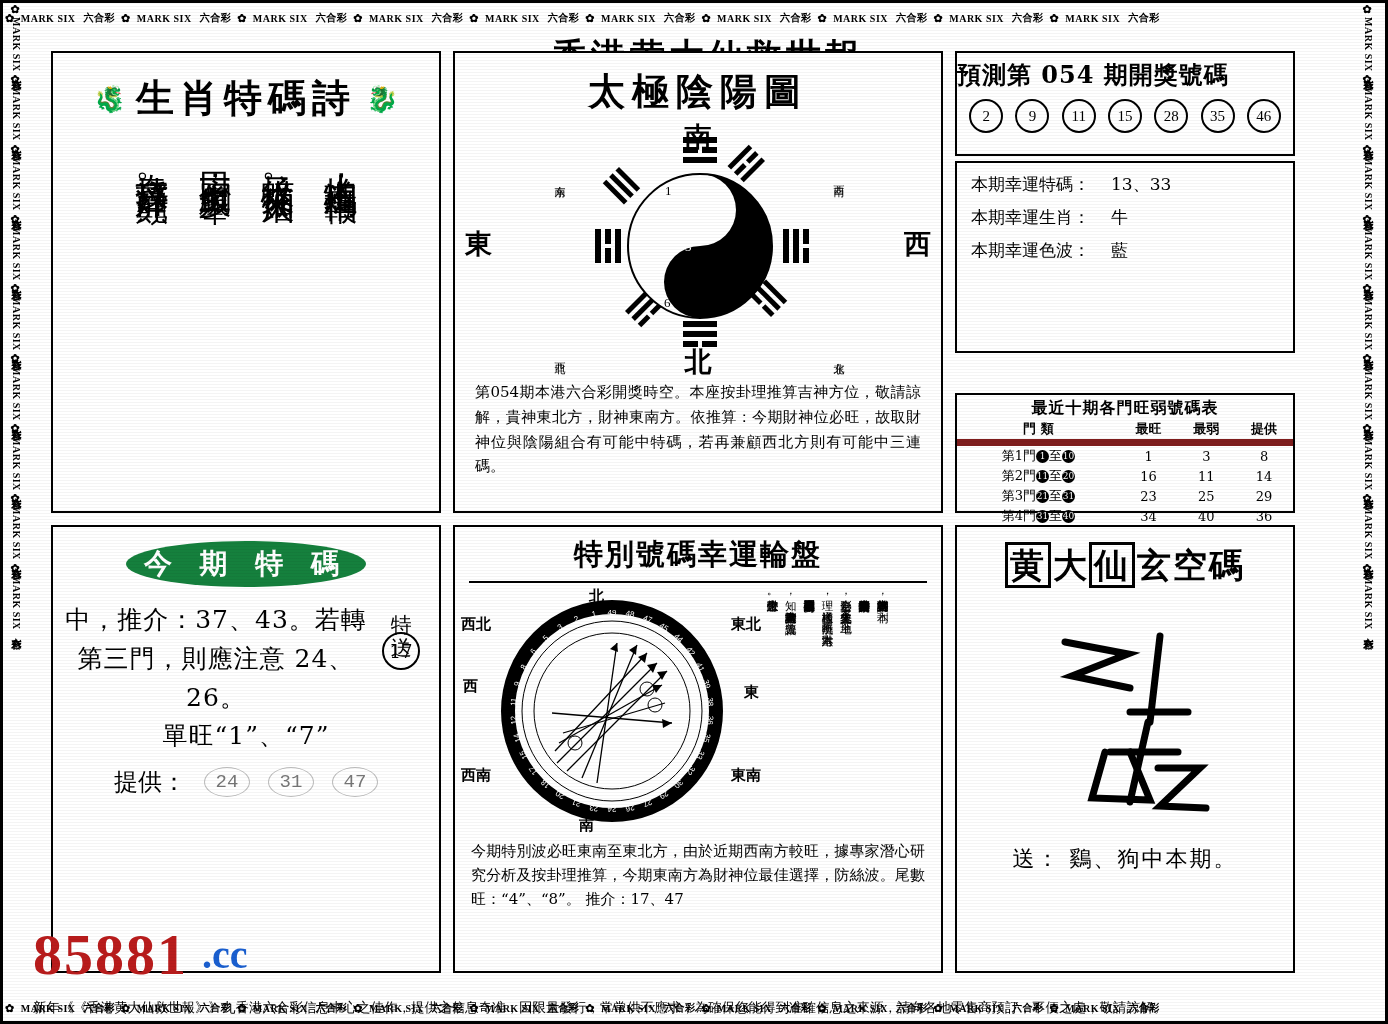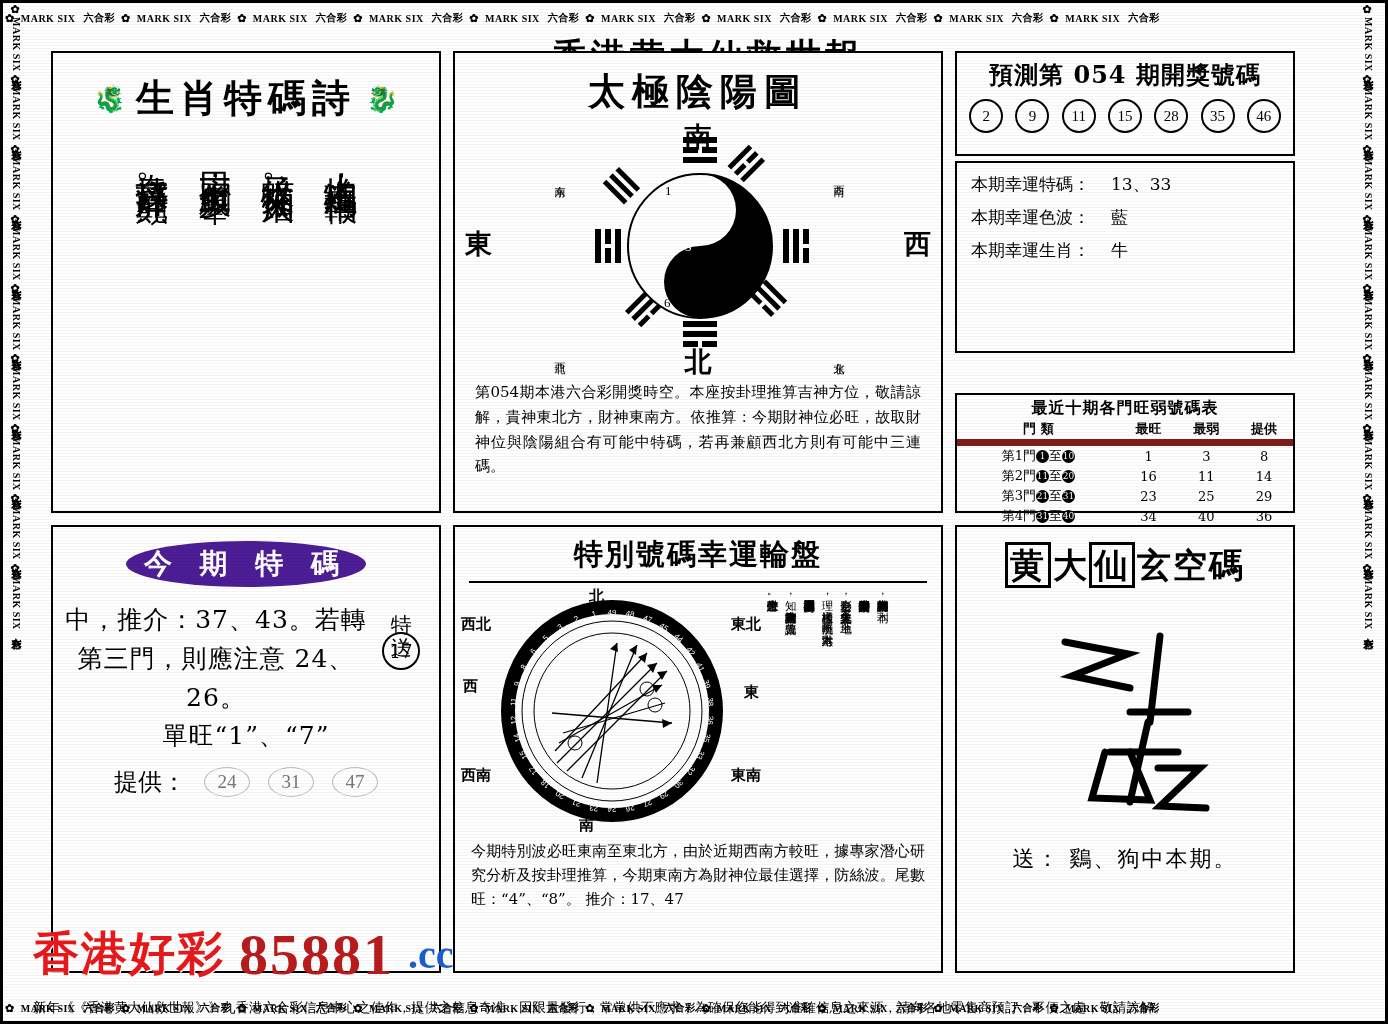--- a/index.html
+++ b/index.html
@@ -89,7 +89,7 @@
 
   
   #forecast{left:922px;top:18px;width:340px;height:105px;}
-  .fc-title{text-align:center;margin-top:6px;font-size:24px;font-weight:bold;font-family:"DejaVu Serif",serif;letter-spacing:1px}
+  .fc-title{margin-top:6px;font-size:24px;font-weight:bold;font-family:"DejaVu Serif",serif;letter-spacing:1px}
   .fc-nums{display:flex;justify-content:space-around;align-items:center;margin-top:8px;padding:0 6px}
   .ball{
     width:30px;height:30px;border:2px solid #000;border-radius:50%;

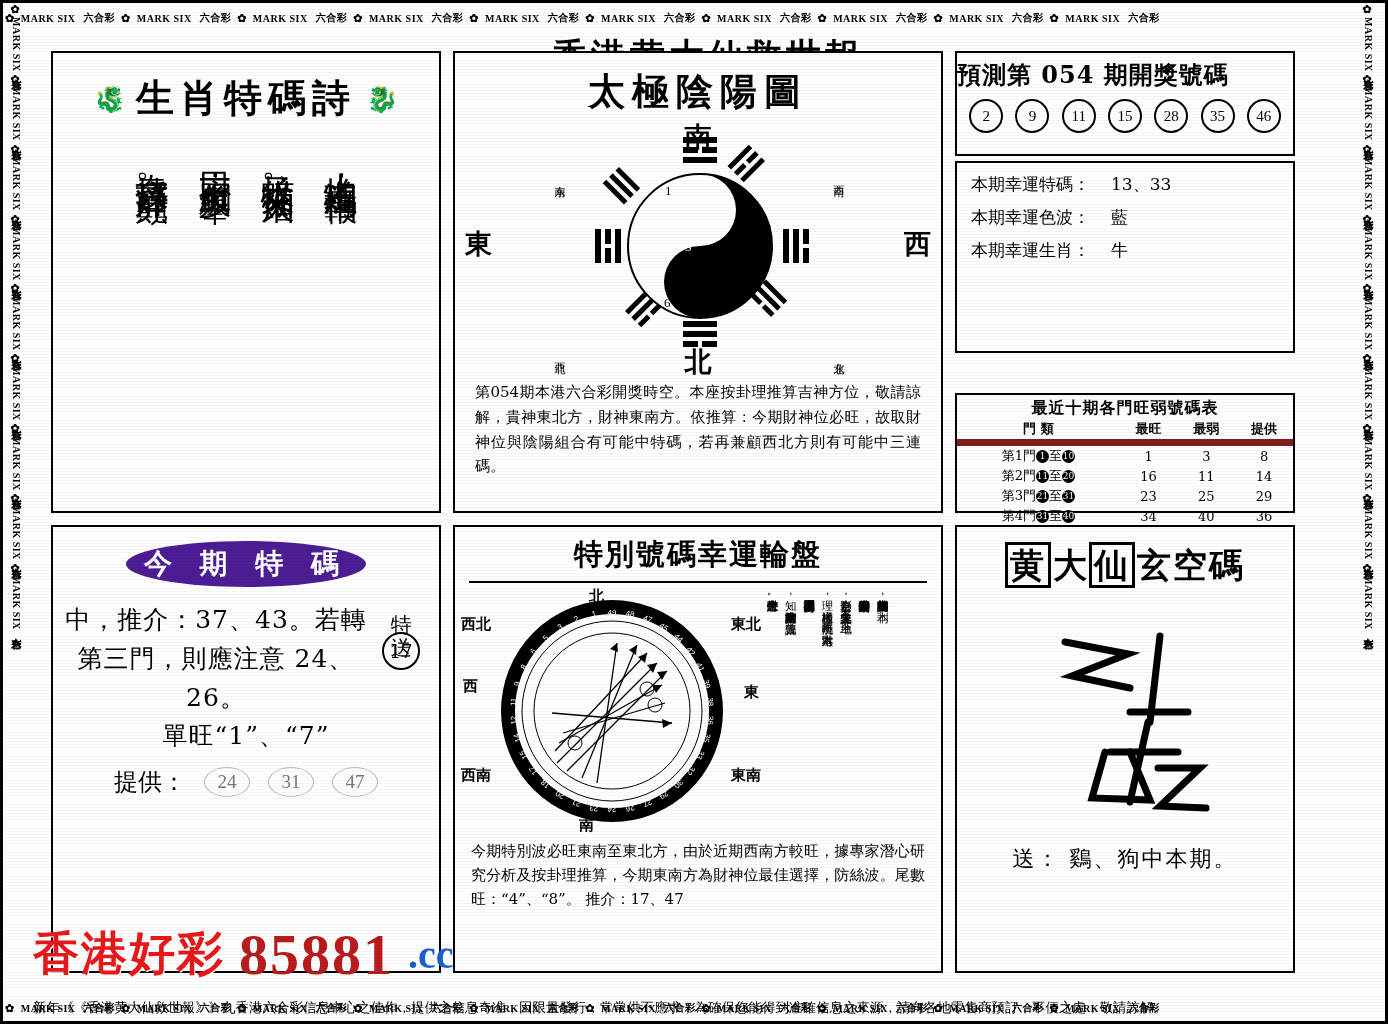--- a/index.html
+++ b/index.html
@@ -440,12 +440,12 @@
         <span class="lk-val">13、33</span>
       </div>
       <div class="lk-row">
+        <span class="lk-label">本期幸運生肖：</span>
+        <span class="lk-val">牛</span>
+      </div>
+      <div class="lk-row">
         <span class="lk-label">本期幸運色波：</span>
         <span class="lk-val">藍</span>
-      </div>
-      <div class="lk-row">
-        <span class="lk-label">本期幸運生肖：</span>
-        <span class="lk-val">牛</span>
       </div>
     </div>
 

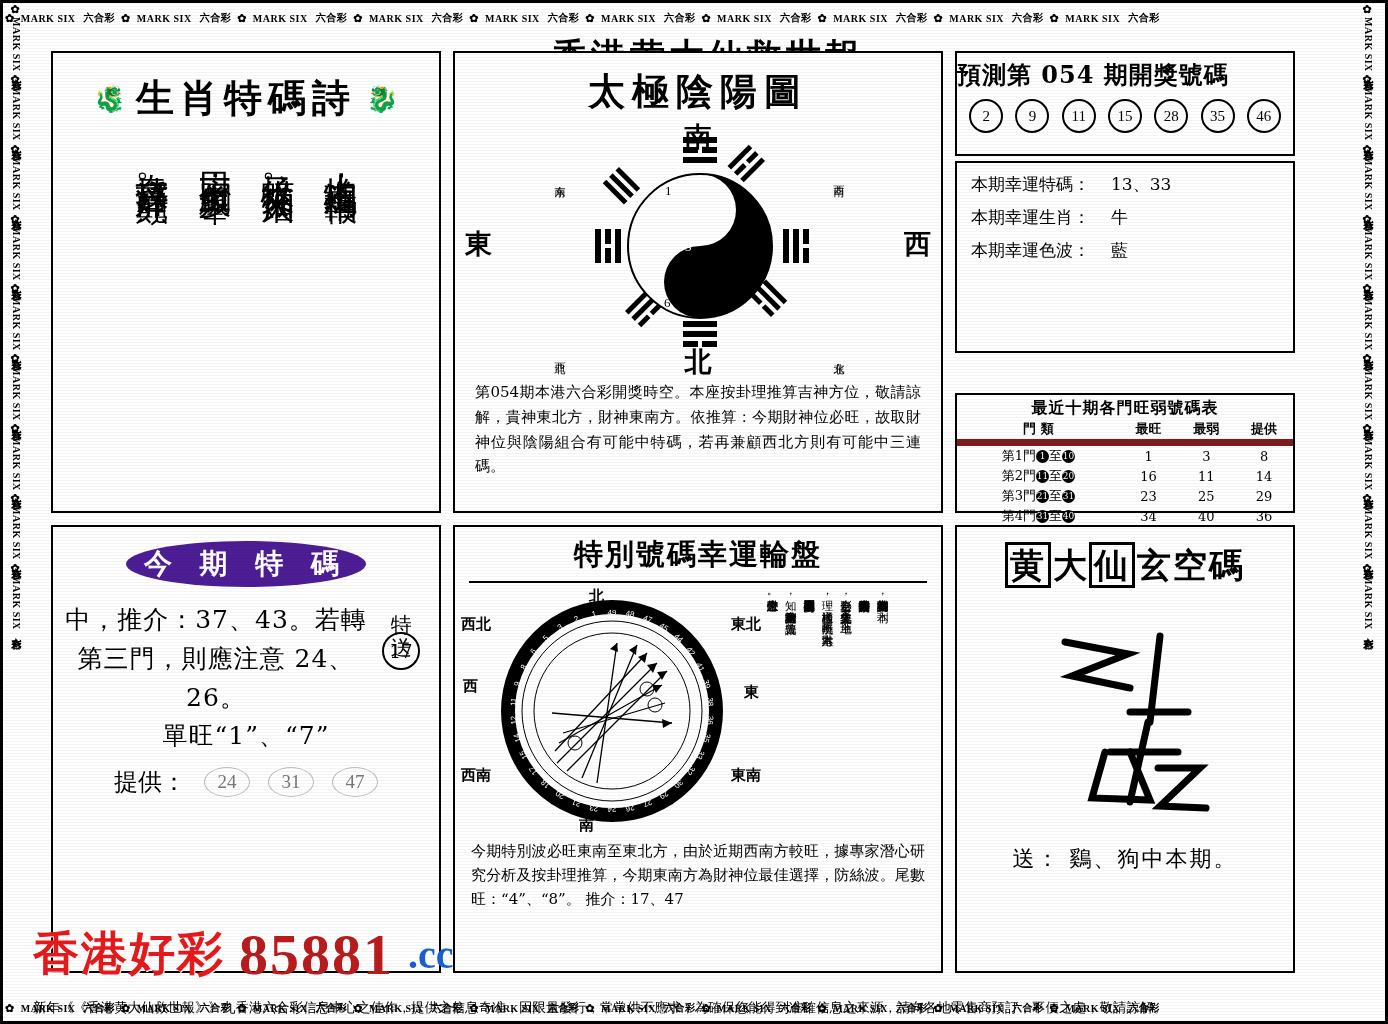--- a/index.html
+++ b/index.html
@@ -115,7 +115,7 @@
   
   #special{left:18px;top:492px;width:390px;height:448px;}
   .sp-pill{
-    width:240px;height:46px;margin:14px auto 0 auto;background:#4c1d95;border-radius:50%;
+    width:240px;height:46px;margin:14px auto 0 auto;background:#15803d;border-radius:50%;
     color:#fff;display:flex;align-items:center;justify-content:center;
     font-size:28px;letter-spacing:9px;font-family:"DejaVu Serif",serif;font-weight:bold;
   }

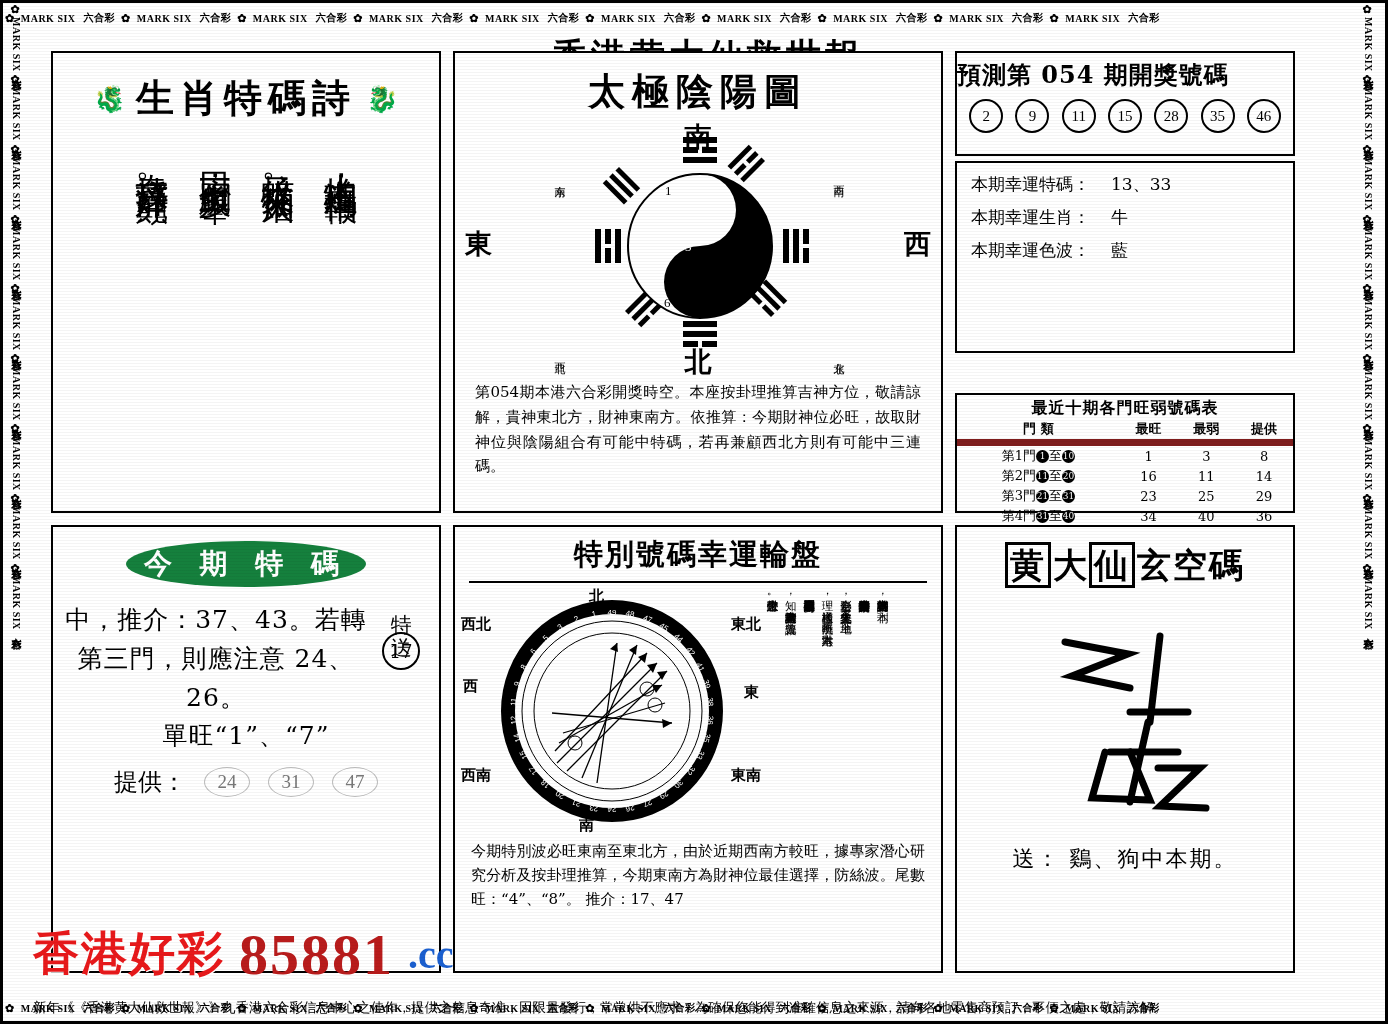--- a/index.html
+++ b/index.html
@@ -130,7 +130,7 @@
     width:34px;height:34px;border:2px solid #000;border-radius:50%;
     display:flex;align-items:center;justify-content:center;font-size:18px;margin:6px auto 0 auto;
   }
-  .sp-foot{display:flex;align-items:center;gap:18px;justify-content:center;margin-top:10px;font-size:24px;font-family:Liberation Serif, serif}
+  .sp-foot{display:flex;align-items:center;gap:18px;justify-content:center;margin-top:10px;font-size:24px;font-family:Liberation Mono, monospace}
   .ghost{width:44px;height:28px;border-radius:50%;border:1px solid #bbb;display:inline-flex;align-items:center;justify-content:center;color:#777;font-size:19px}
 
   

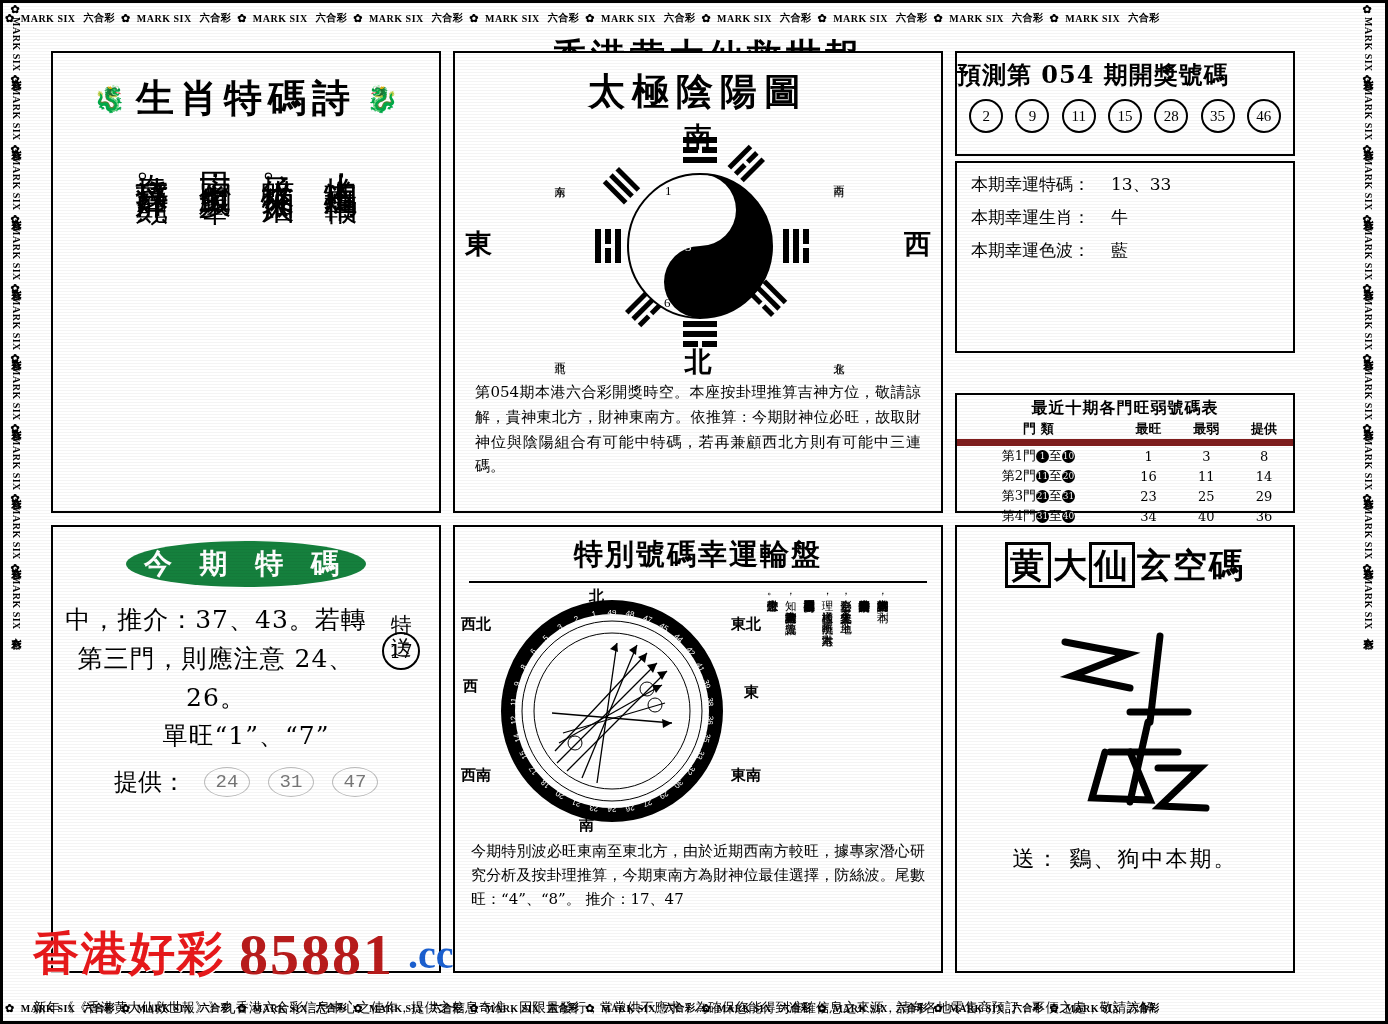--- a/index.html
+++ b/index.html
@@ -629,7 +629,6 @@
   </div>
 
   <div class="banner">
-    <span class="red">香港好彩</span>
     <span class="num">85881</span>
     <span class="cc">.cc</span>
   </div>

